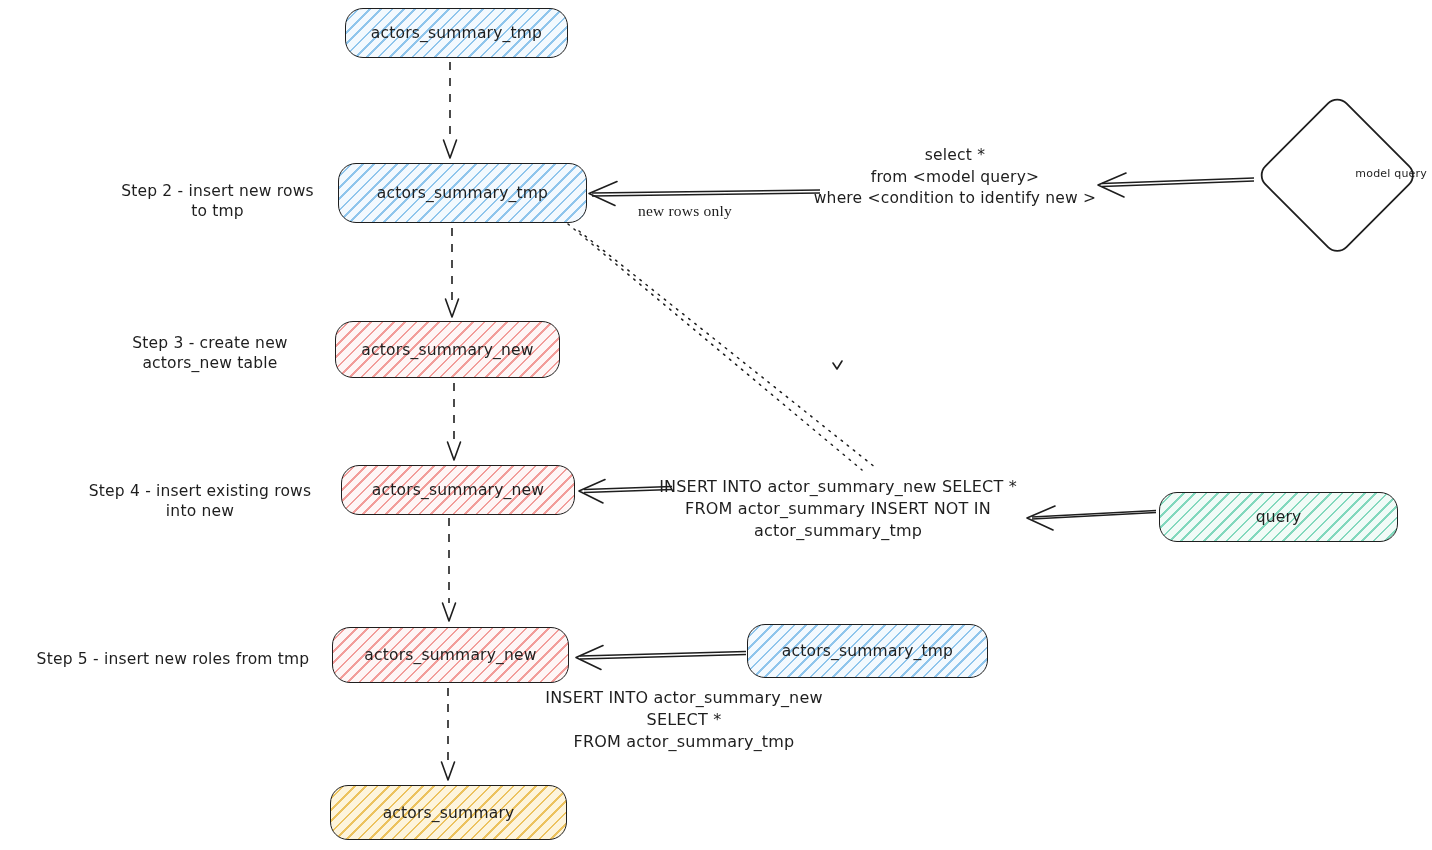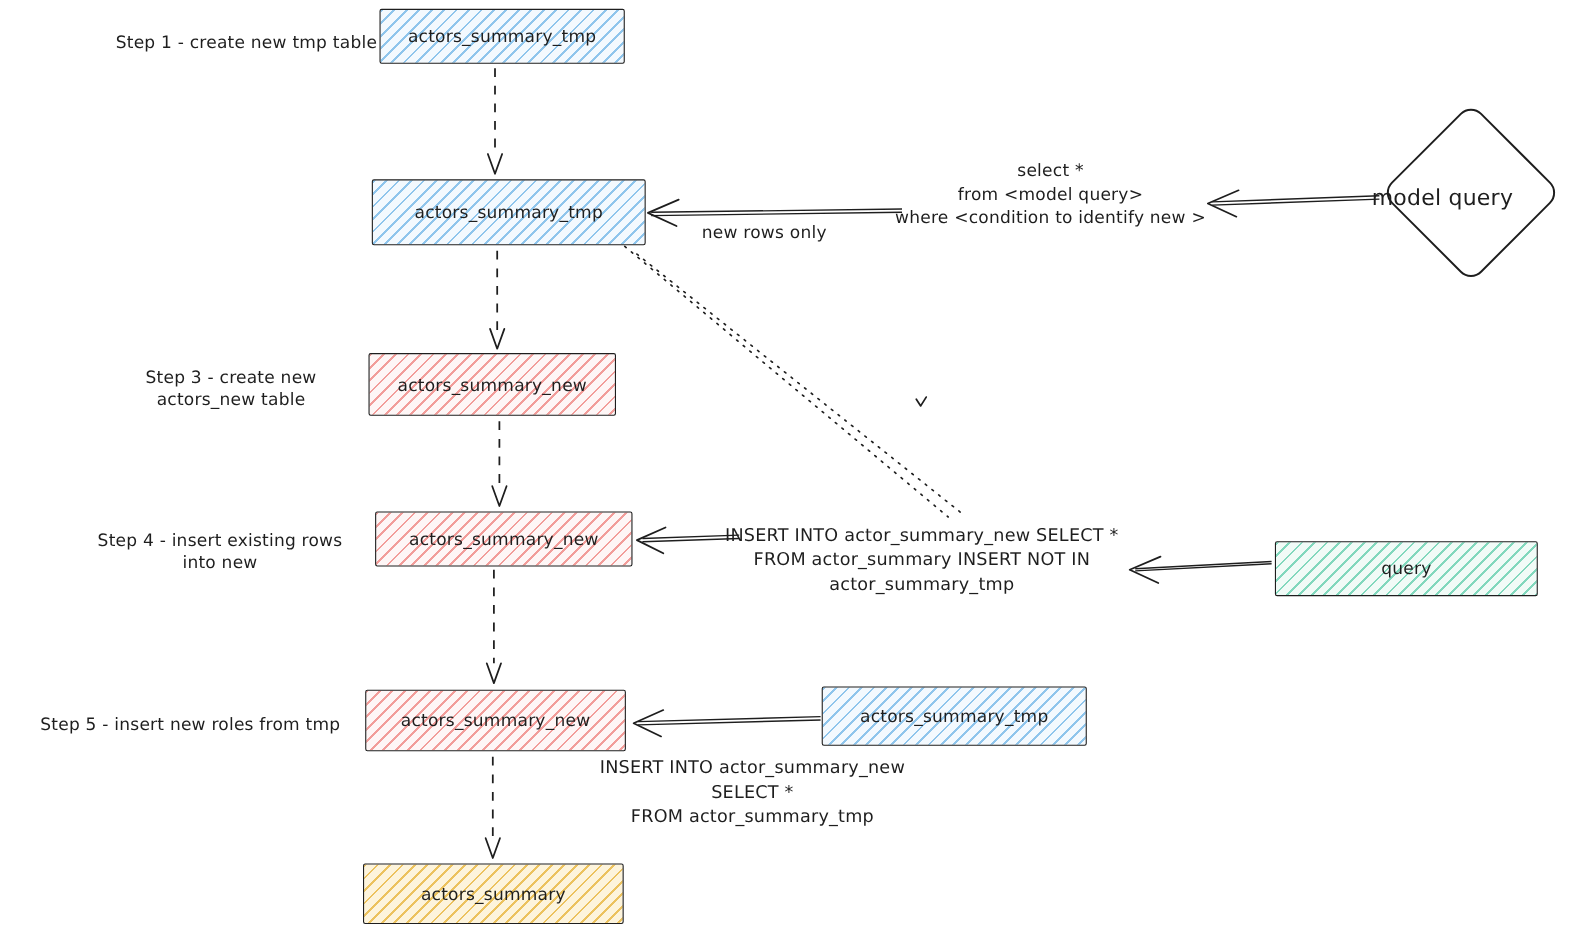--- a/index.html
+++ b/index.html
@@ -102,7 +102,6 @@
     <path class="head" d="M833 363 L837 369 L842 361" stroke-width="1.2"></path>
   </svg>
 
-  <div class="label" style="left:100px;top:29px;width:248px;">Step 1 - create new tmp table</div>
   <div class="label" style="left:88px;top:333px;width:244px;">Step 3 - create new
 actors_new table</div>
   <div class="label" style="left:76px;top:481px;width:248px;">Step 4 - insert existing rows

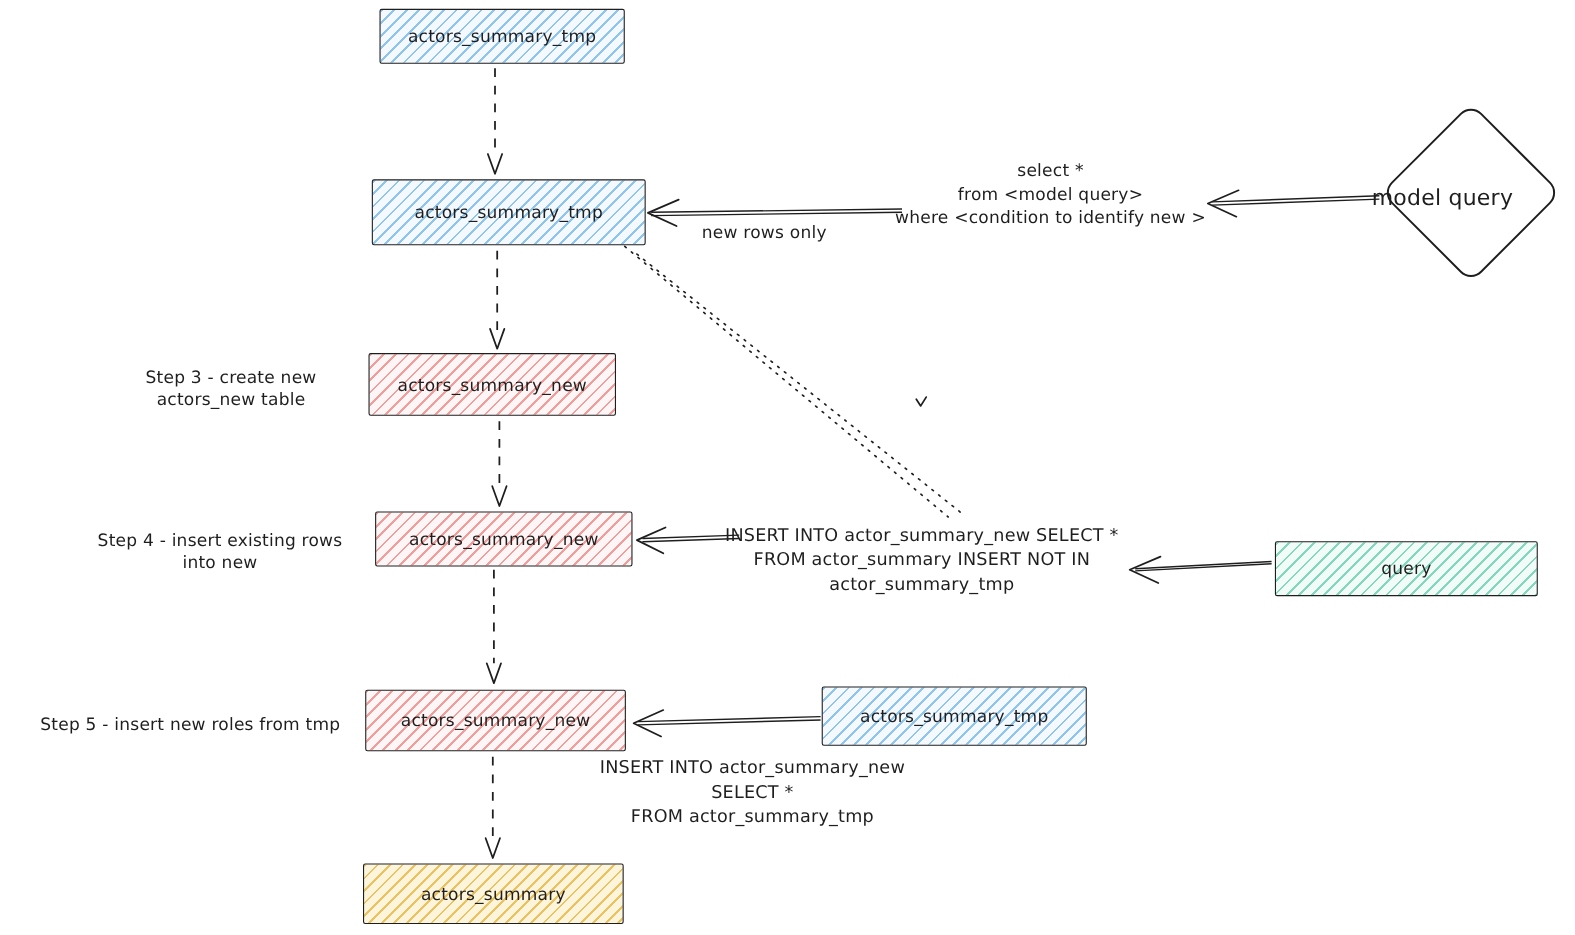--- a/index.html
+++ b/index.html
@@ -15,7 +15,7 @@
   .shape{stroke:#1e1e1e;stroke-width:1.8;fill:#ffffff;}
   .node{
     position:absolute;z-index:2;box-sizing:border-box;
-    border:1.9px solid #1e1e1e;border-radius:2px;
+    border:1.9px solid #1e1e1e;border-radius:18px;
     display:flex;align-items:center;justify-content:center;
     font-size:15.5px;letter-spacing:.2px;white-space:nowrap;
   }

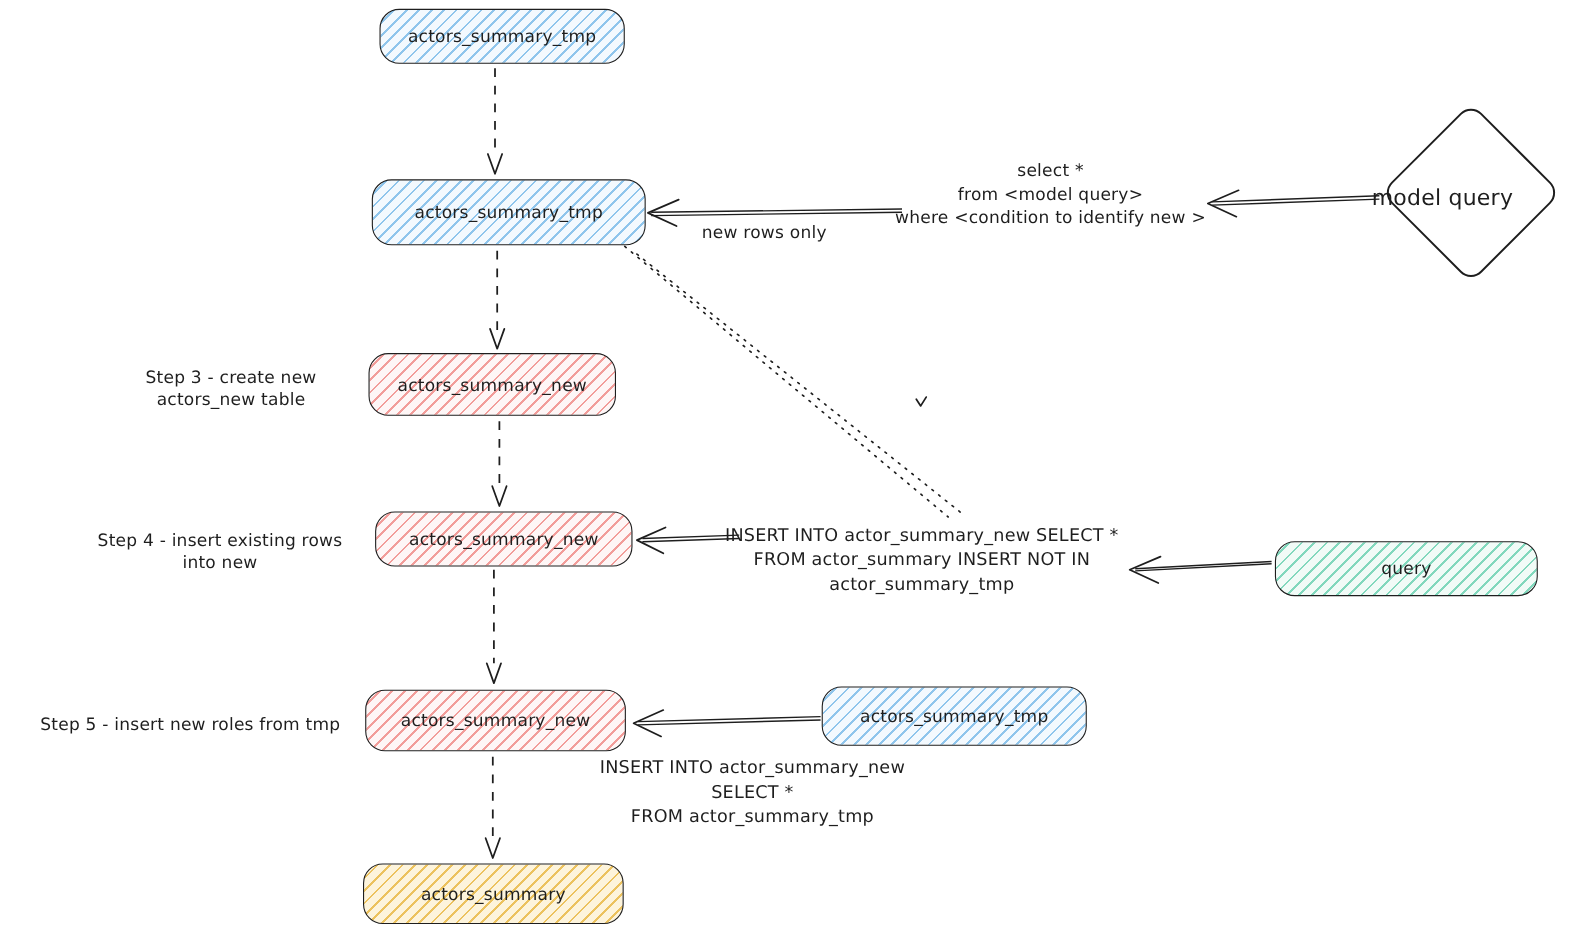--- a/index.html
+++ b/index.html
@@ -33,7 +33,7 @@
   }
   .ann.sql{font-size:16px;}
   .diamond-label{
-    position:absolute;z-index:2;text-align:left;font-size:20px;letter-spacing:.2px;
+    position:absolute;z-index:2;text-align:right;font-size:11px;letter-spacing:.2px;
   }
 </style>
 </head>

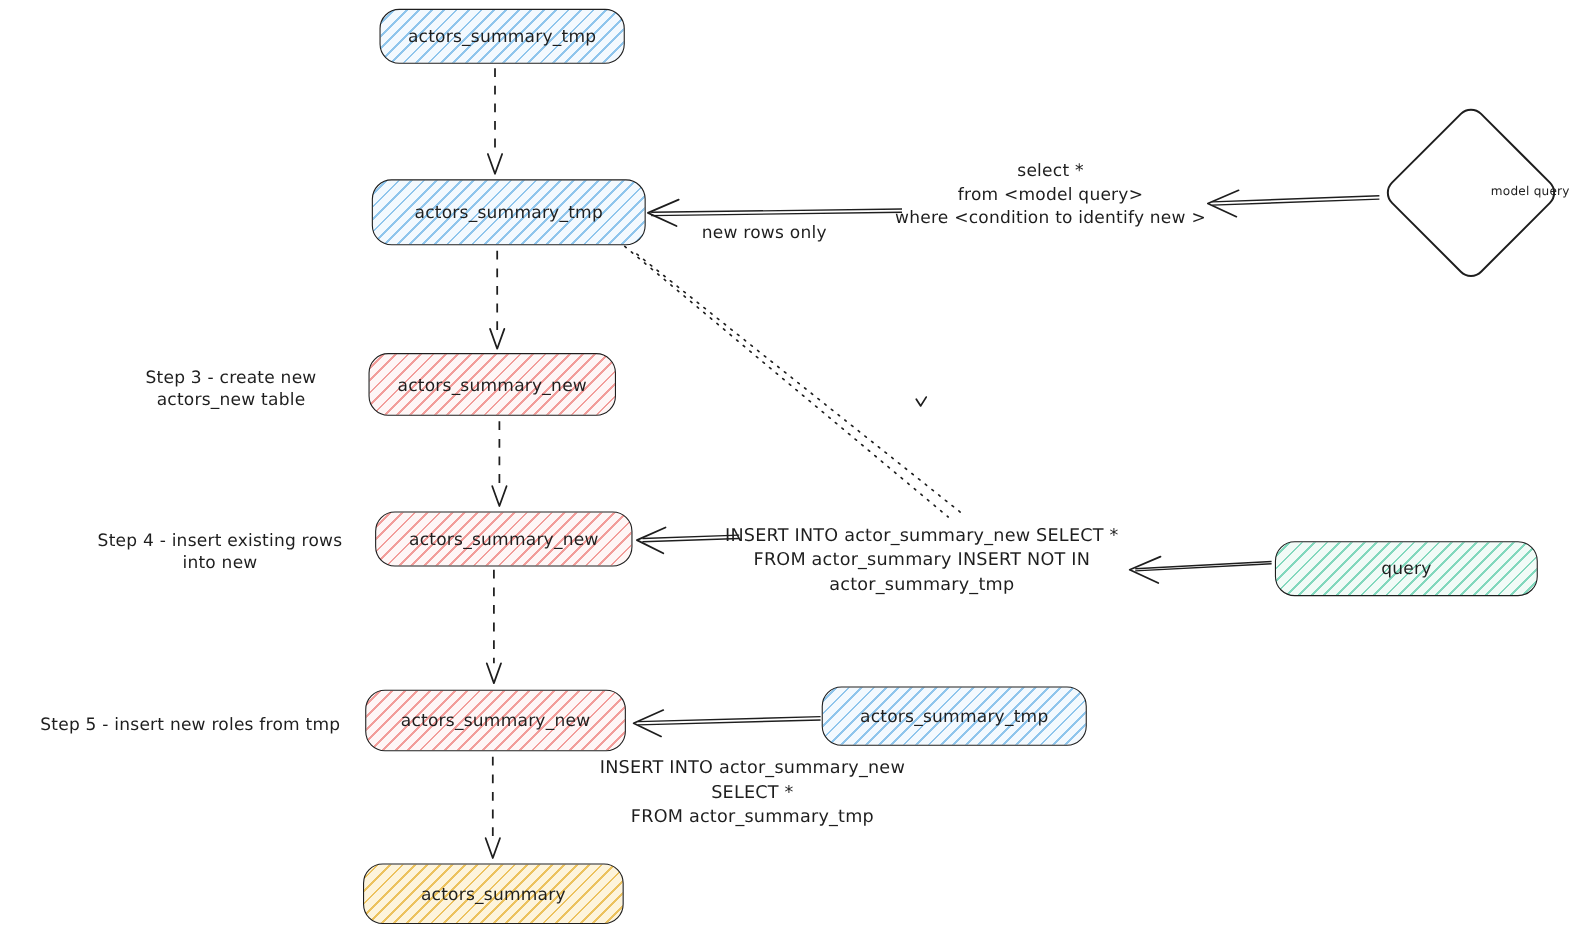--- a/index.html
+++ b/index.html
@@ -102,6 +102,8 @@
     <path class="head" d="M833 363 L837 369 L842 361" stroke-width="1.2"></path>
   </svg>
 
+  <div class="label" style="left:95px;top:181px;width:245px;">Step 2 - insert new rows
+to tmp</div>
   <div class="label" style="left:88px;top:333px;width:244px;">Step 3 - create new
 actors_new table</div>
   <div class="label" style="left:76px;top:481px;width:248px;">Step 4 - insert existing rows

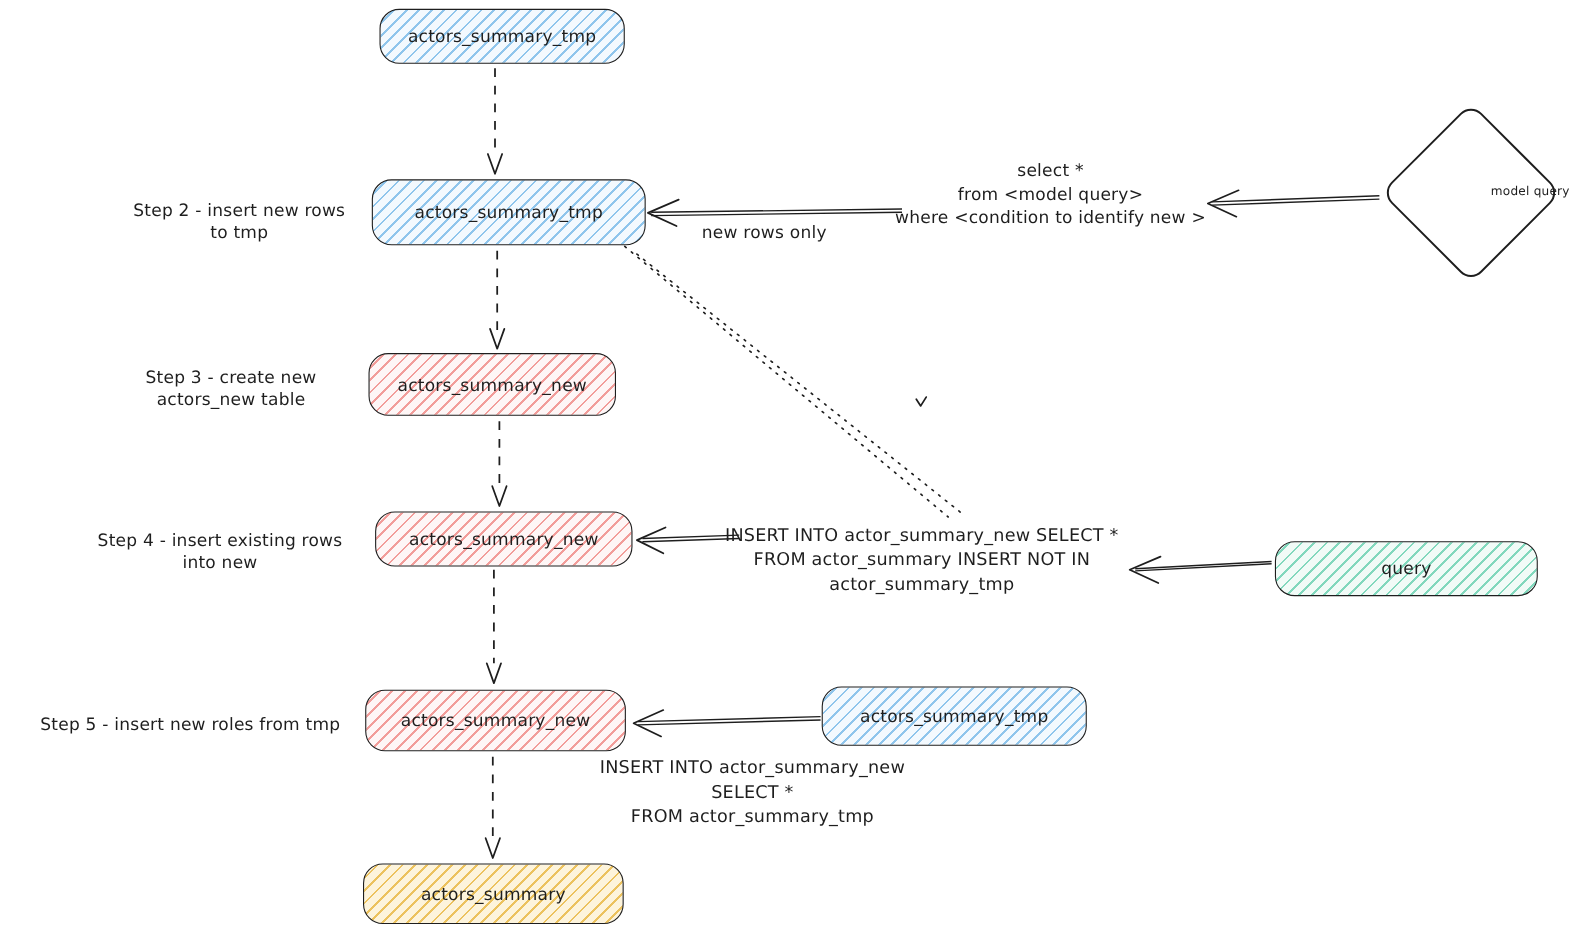--- a/index.html
+++ b/index.html
@@ -141,7 +141,7 @@
   <div class="ann" style="left:810px;top:145px;width:290px;line-height:21.5px;">select *
 from &lt;model query&gt;
 where &lt;condition to identify new &gt;</div>
-  <div class="ann" style="left:638px;top:200px;text-align:left;">new rows only</div>
+  <div class="ann" style="left:638px;top:200px;text-align:left;font-family:Liberation Serif, serif;">new rows only</div>
   <div class="ann sql" style="left:620px;top:476px;width:436px;">INSERT INTO actor_summary_new SELECT *
 FROM actor_summary INSERT NOT IN
 actor_summary_tmp</div>

